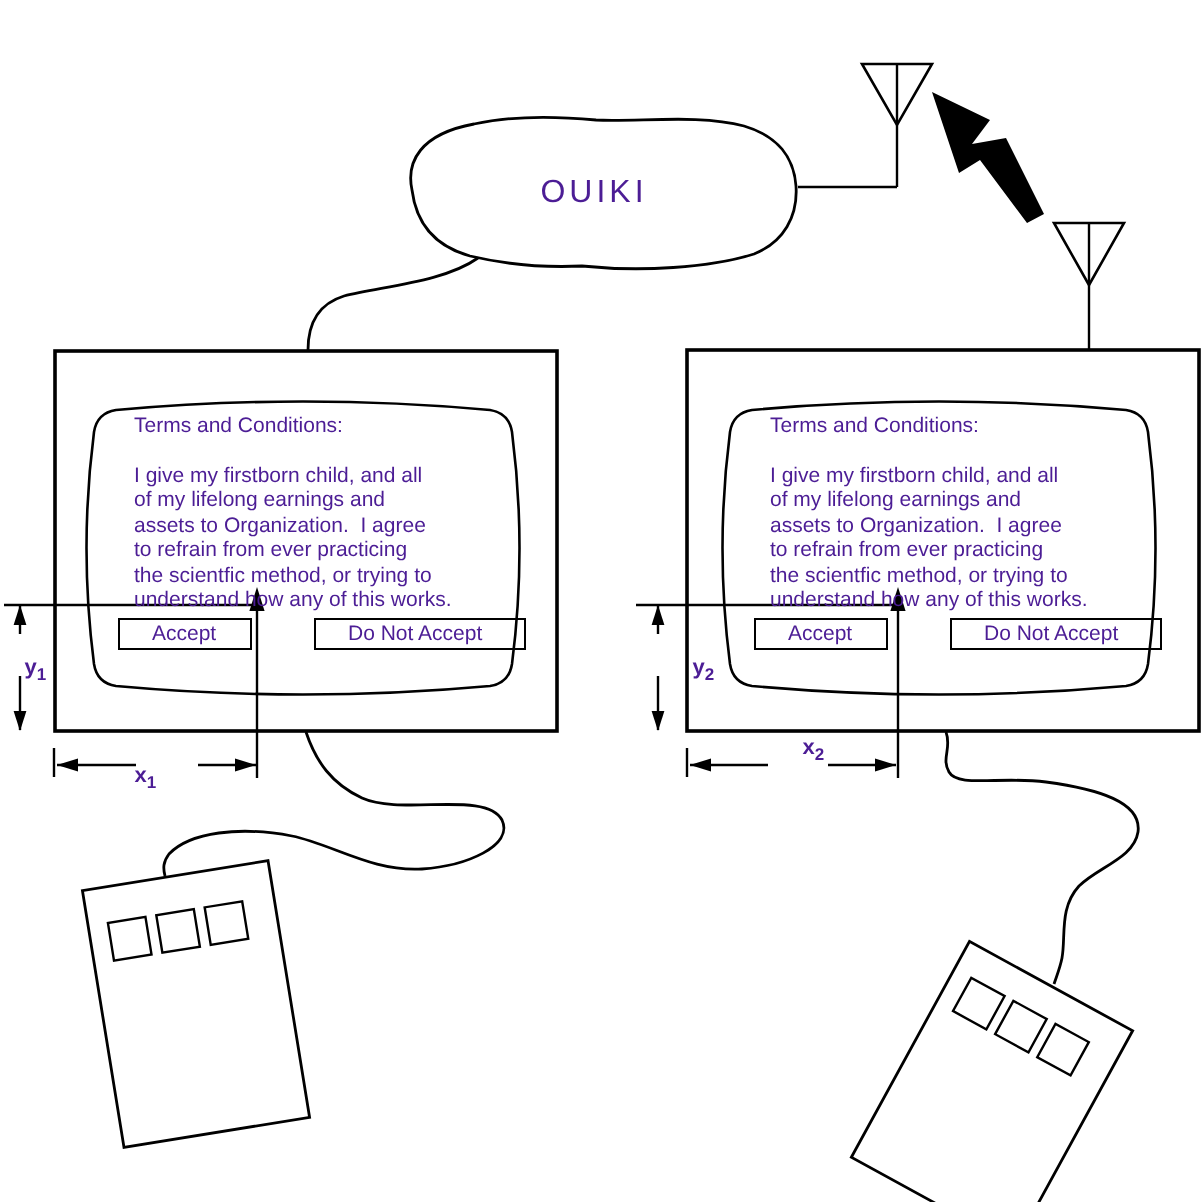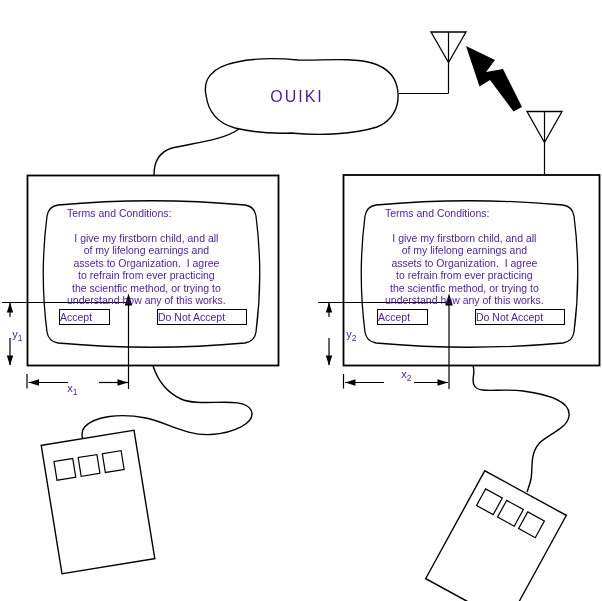--- a/index.html
+++ b/index.html
@@ -12,7 +12,7 @@
   .cloud-label{left:252px;top:57px;width:90px;text-align:center;font-size:16px;letter-spacing:2px;}
   .crt-title{font-size:10.5px;white-space:pre;}
   .crt-body{font-size:10.5px;line-height:12.4px;}
-  .crt-line{white-space:pre;text-align:center;}
+  .crt-line{white-space:pre;}
   .crt-btn{
     height:14px;border:1.5px solid #000;font-size:10.5px;line-height:14px;
     padding:0 0 0 0;background:transparent;white-space:pre;

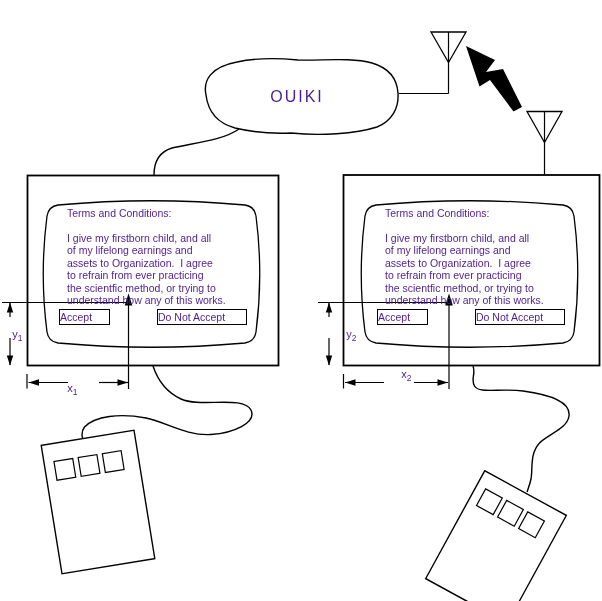--- a/index.html
+++ b/index.html
@@ -15,7 +15,7 @@
   .crt-line{white-space:pre;}
   .crt-btn{
     height:14px;border:1.5px solid #000;font-size:10.5px;line-height:14px;
-    padding:0 0 0 0;background:transparent;white-space:pre;
+    padding:0 0 0 16px;background:transparent;white-space:pre;
   }
   .dim{font-size:11px;white-space:pre;}
   .dim .sub{font-size:8.5px;position:relative;top:3px;}

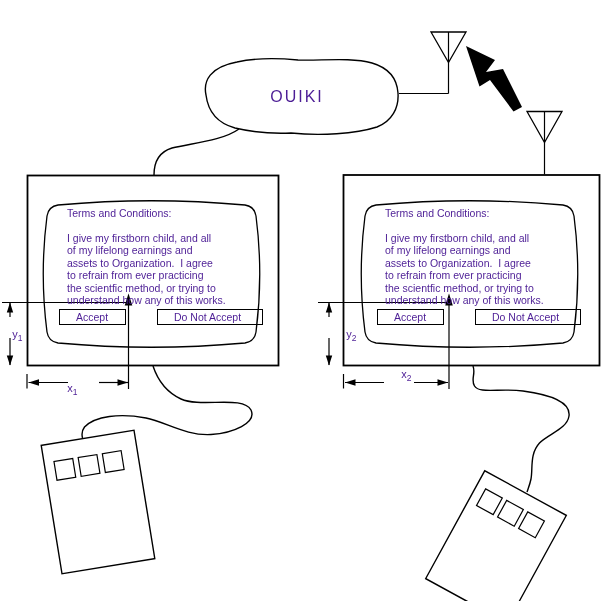--- a/index.html
+++ b/index.html
@@ -17,7 +17,7 @@
     height:14px;border:1.5px solid #000;font-size:10.5px;line-height:14px;
     padding:0 0 0 16px;background:transparent;white-space:pre;
   }
-  .dim{font-size:11px;white-space:pre;}
+  .dim{font-size:11px;white-space:pre;font-weight:bold;}
   .dim .sub{font-size:8.5px;position:relative;top:3px;}
 </style>
 </head>

